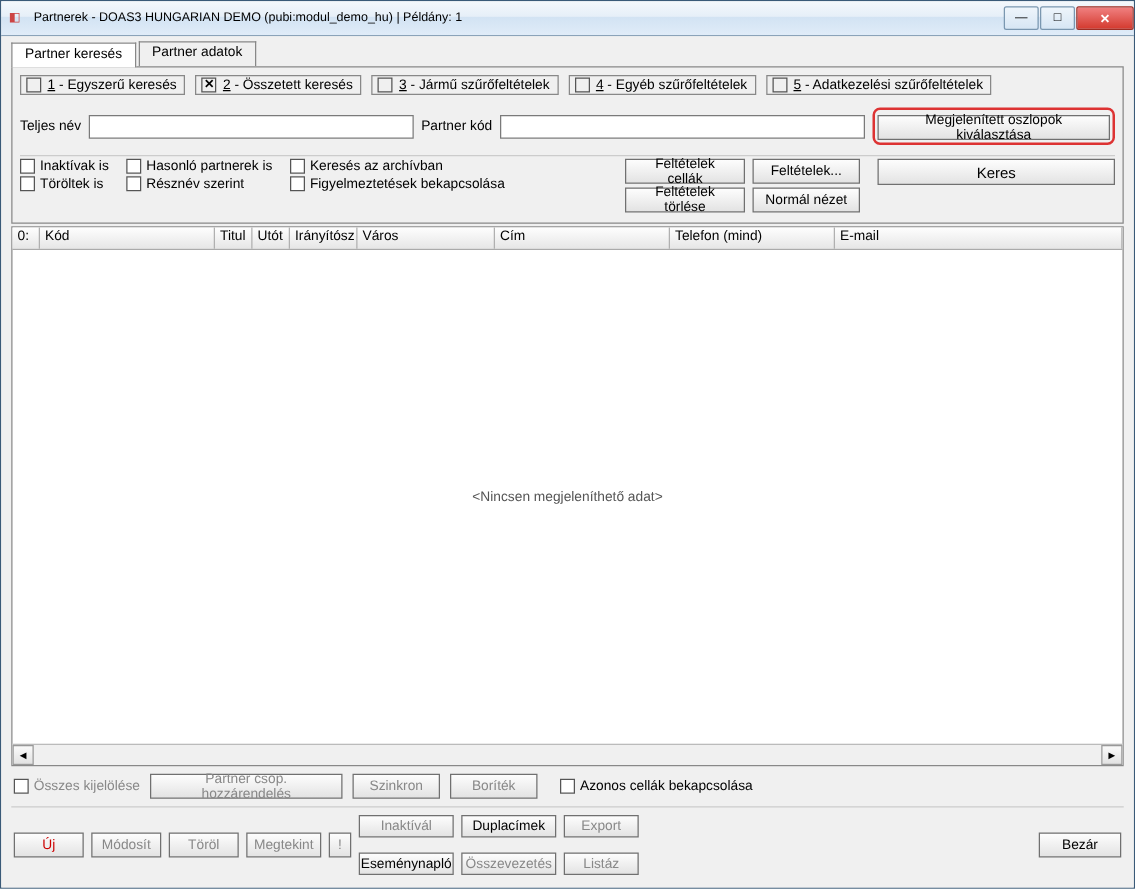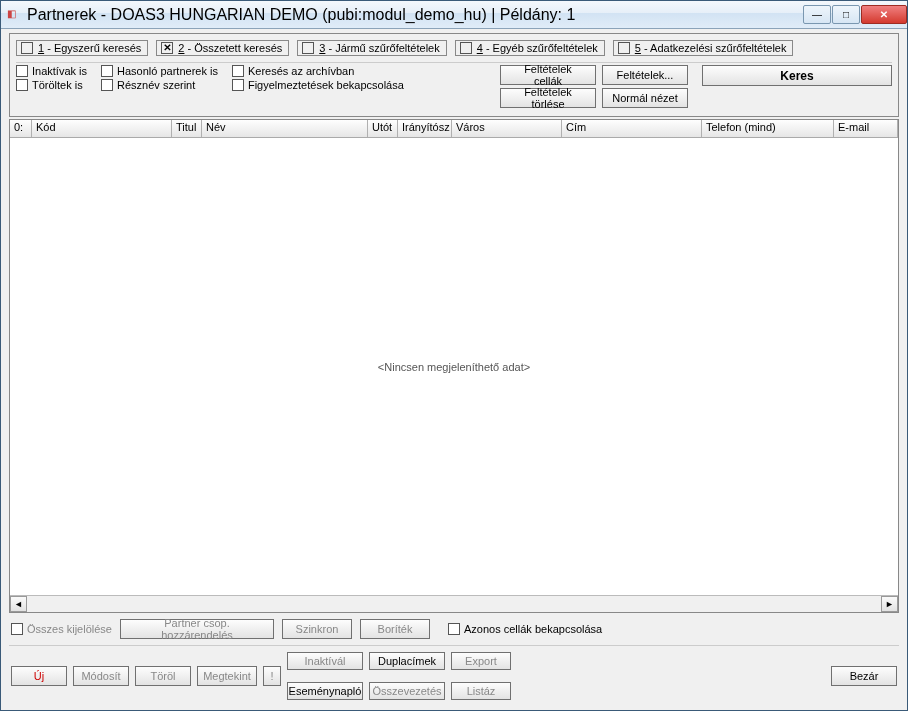--- a/index.html
+++ b/index.html
@@ -32,7 +32,7 @@
   margin-right: 6px;
   font-size: 10px; color: #c44;
 }
-.title-text { flex: 1; color: #000; font-size: 16px; }
+.title-text { flex: 1; color: #000; font-size: 10px; }
 .win-controls { display: flex; }
 .win-btn {
   width: 28px; height: 19px;

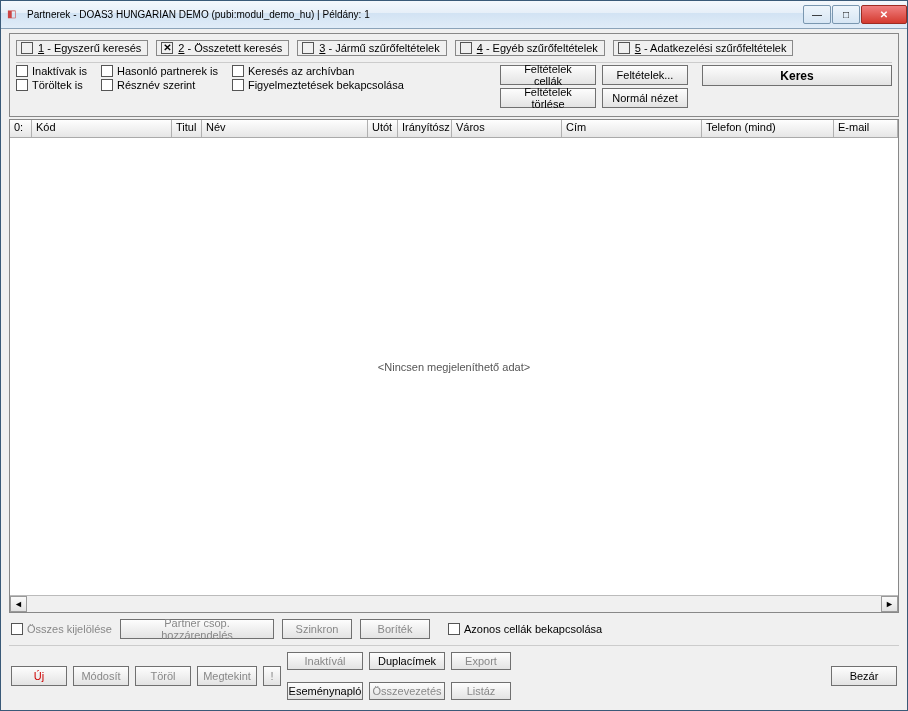--- a/index.html
+++ b/index.html
@@ -206,6 +206,10 @@
 
   <div class="content">
 
+    <div class="tabs-row">
+      <div class="tab active">Partner keresés</div>
+      <div class="tab">Partner adatok</div>
+    </div>
 
     <div class="panel">
 

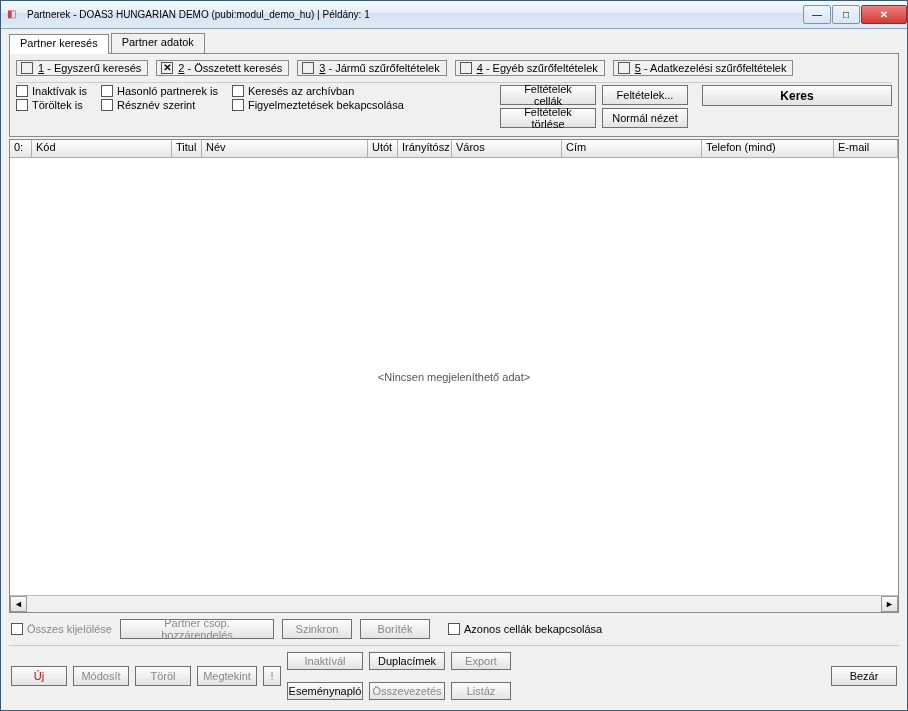--- a/index.html
+++ b/index.html
@@ -236,6 +236,15 @@
         </div>
       </div>
 
+      <div class="namecode-row">
+        <span class="label">Teljes név</span>
+        <div class="field" style="width:260px"></div>
+        <span class="label">Partner kód</span>
+        <div class="field" style="flex:1"></div>
+        <div class="highlighted-btn-wrap">
+          <button class="btn" style="width:186px">Megjelenített oszlopok kiválasztása</button>
+        </div>
+      </div>
 
       <div class="opts-row">
         <div class="chk-col">

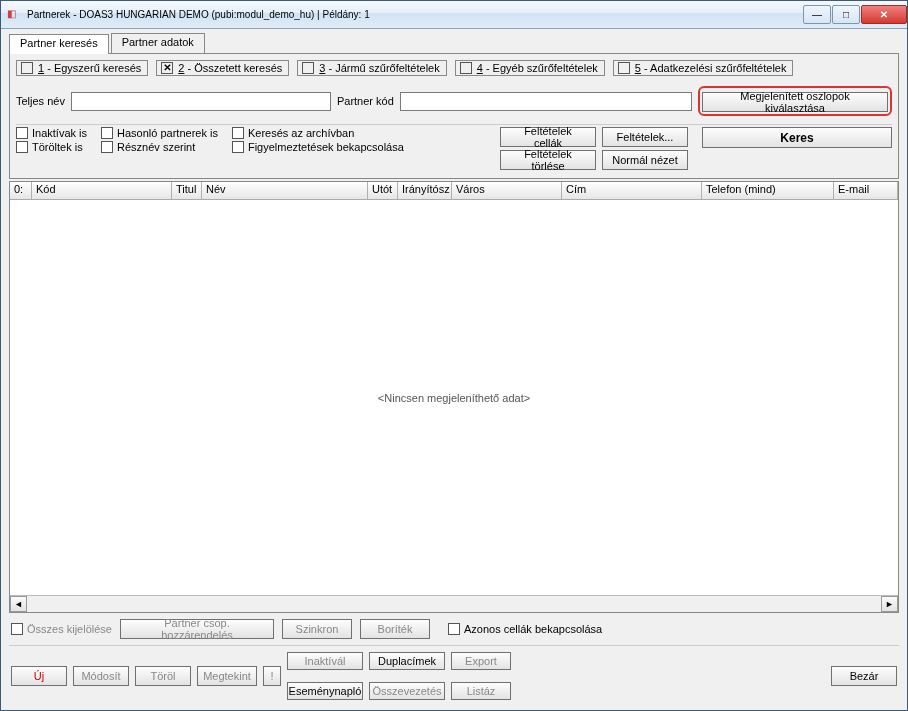--- a/index.html
+++ b/index.html
@@ -287,7 +287,7 @@
           <button class="btn" style="width:86px">Normál nézet</button>
         </div>
         <div style="margin-left:14px">
-          <button class="btn" style="width:190px;height:21px;font-weight:bold;font-size:12px">Keres</button>
+          <button class="btn" style="width:190px;height:21px;font-weight:normal;font-size:12px">Keres</button>
         </div>
       </div>
     </div>

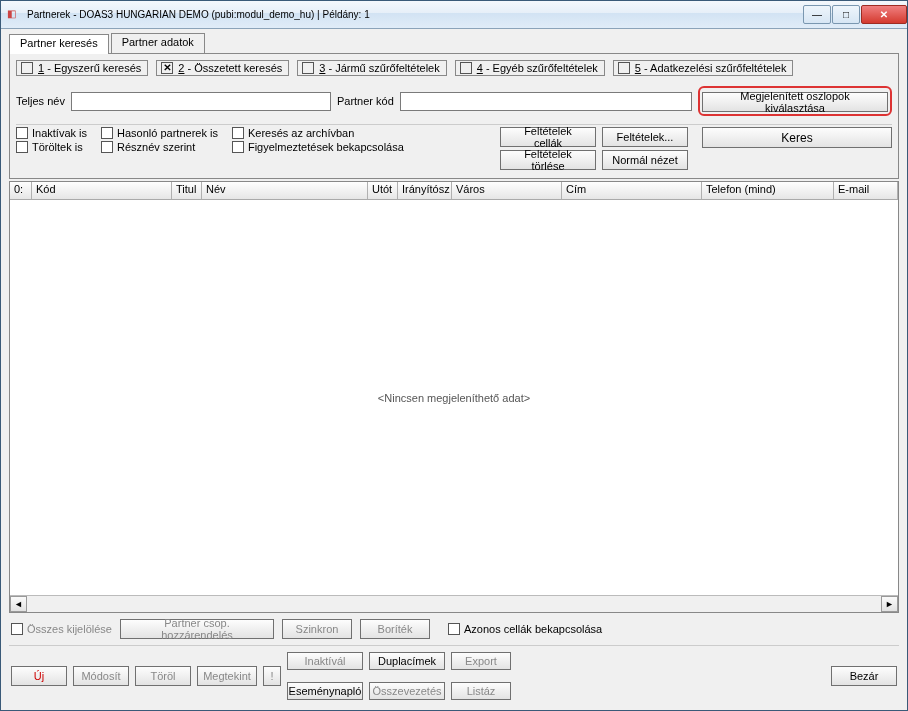--- a/index.html
+++ b/index.html
@@ -297,7 +297,6 @@
         <div class="gh" style="width:22px">0:</div>
         <div class="gh" style="width:140px">Kód</div>
         <div class="gh" style="width:30px">Titul</div>
-        <div class="gh" style="width:166px">Név</div>
         <div class="gh" style="width:30px">Utót</div>
         <div class="gh" style="width:54px">Irányítósz</div>
         <div class="gh" style="width:110px">Város</div>

